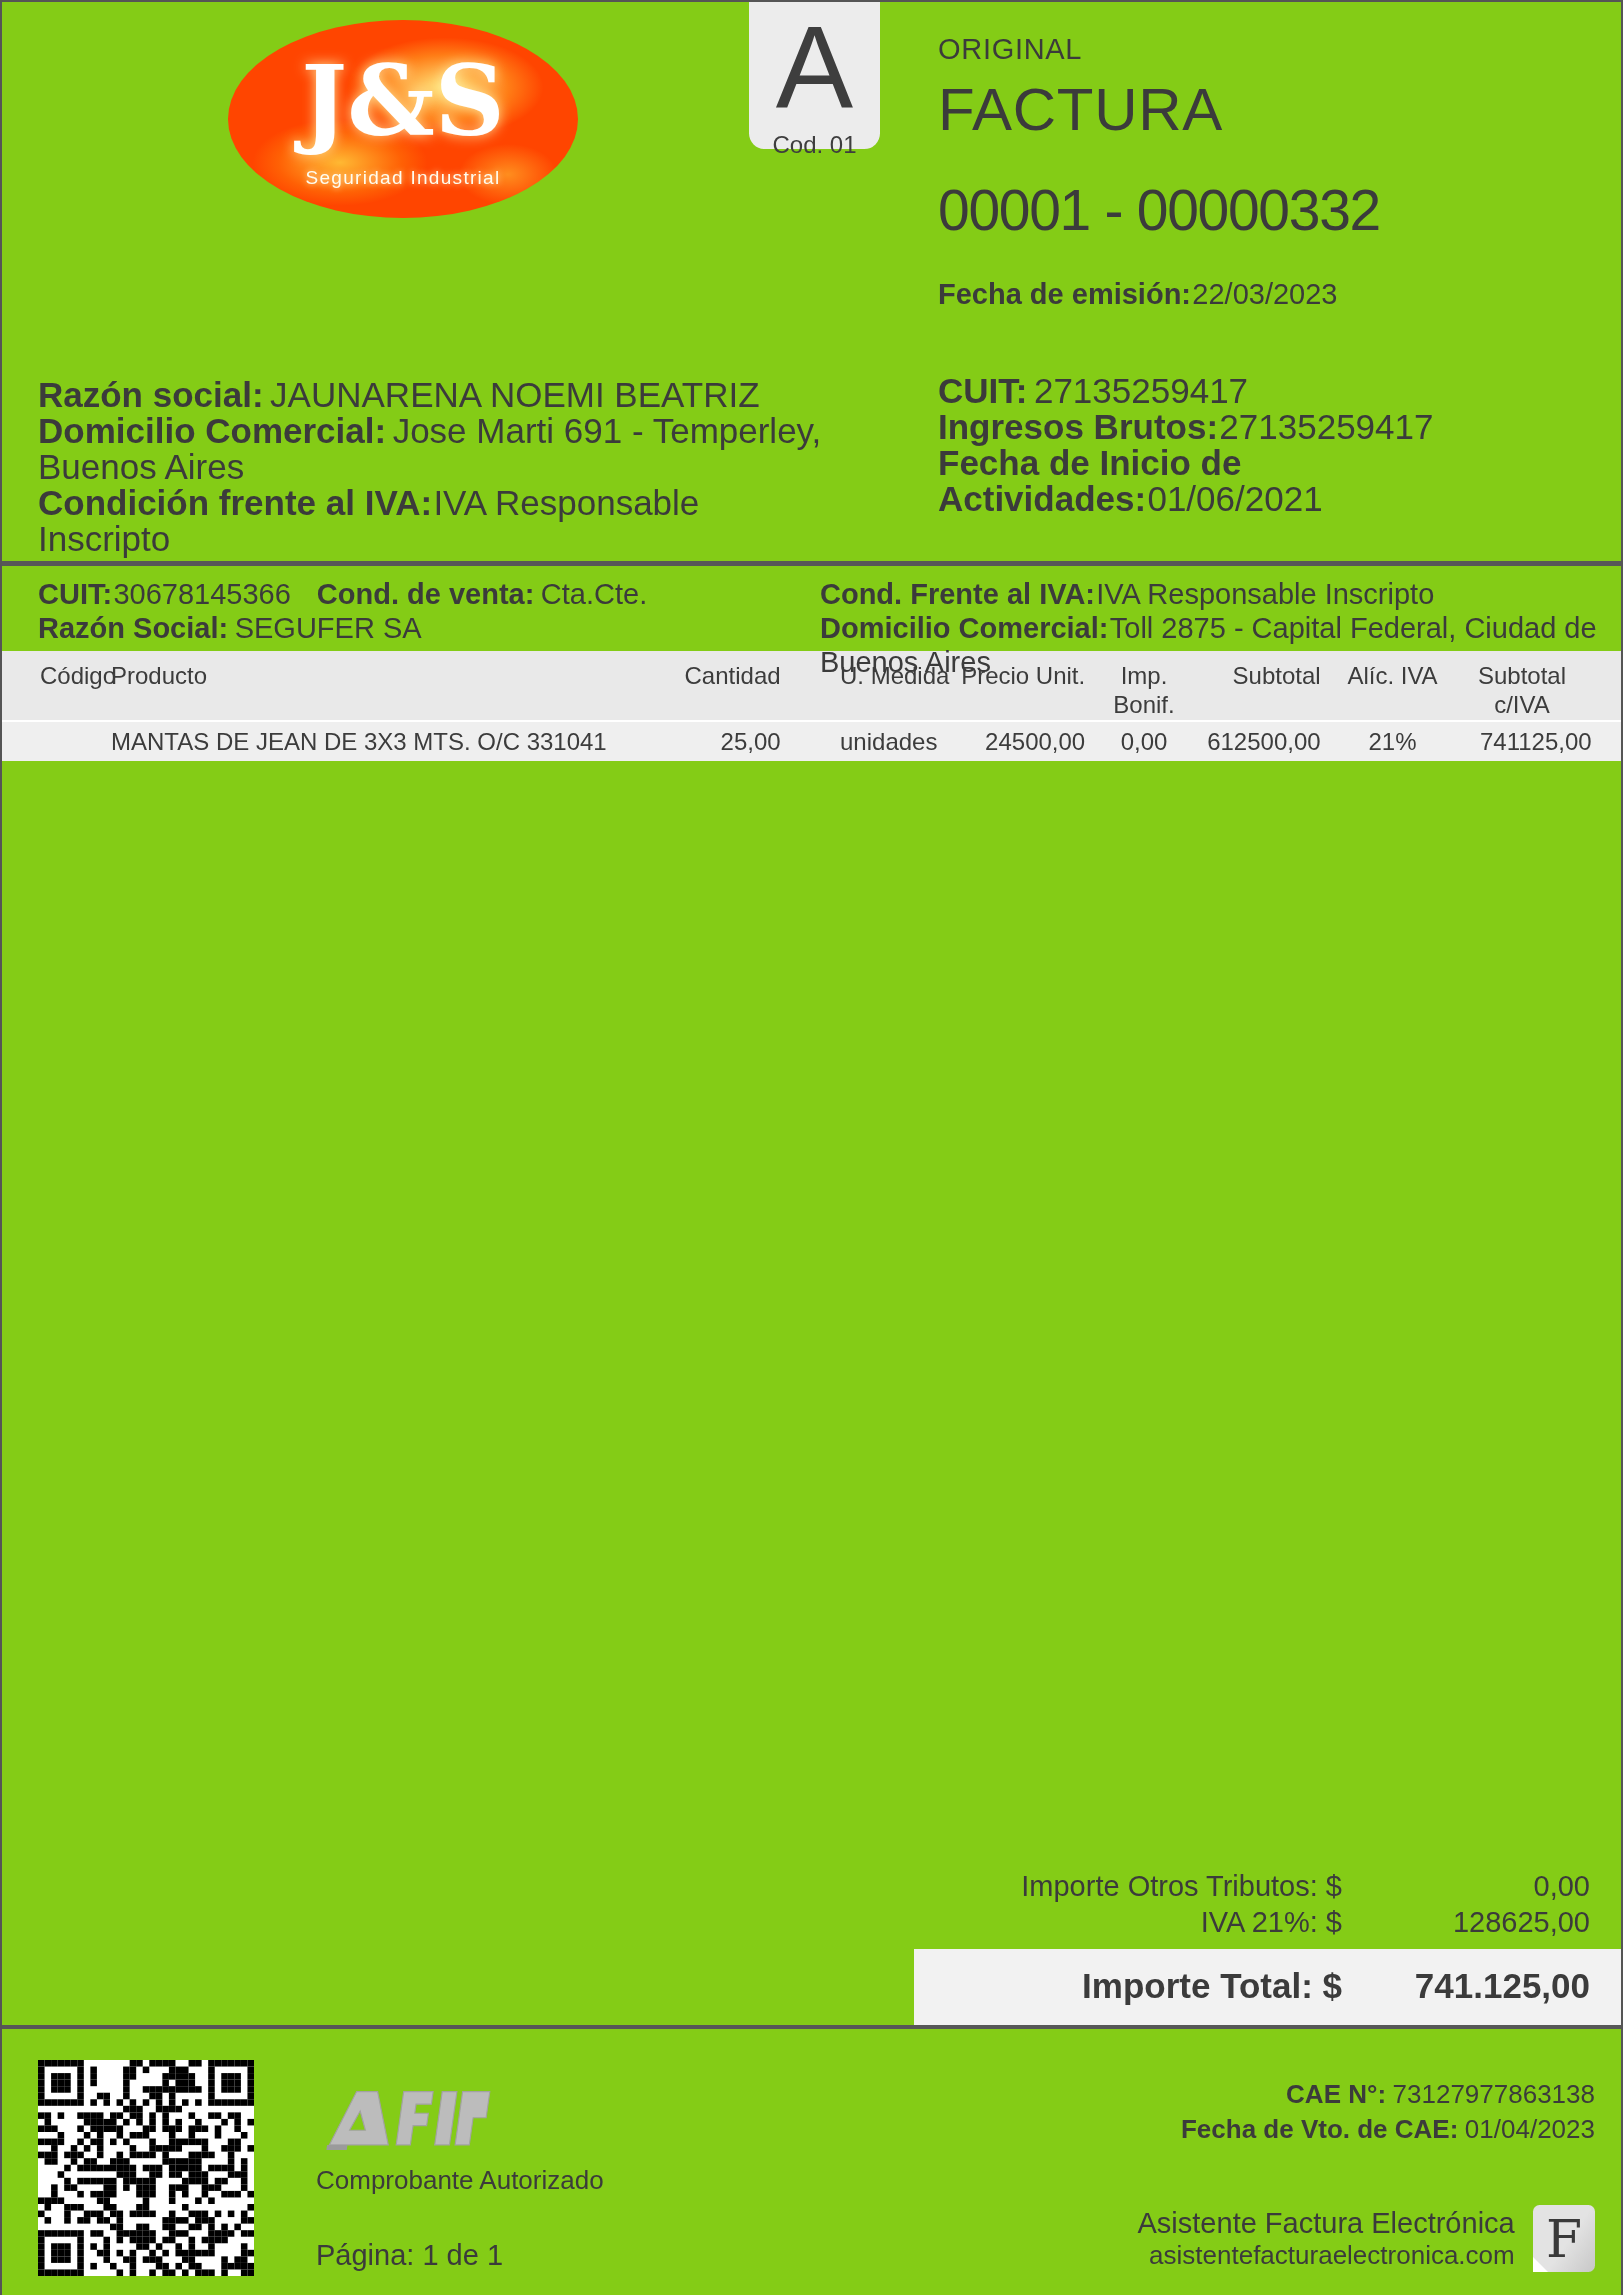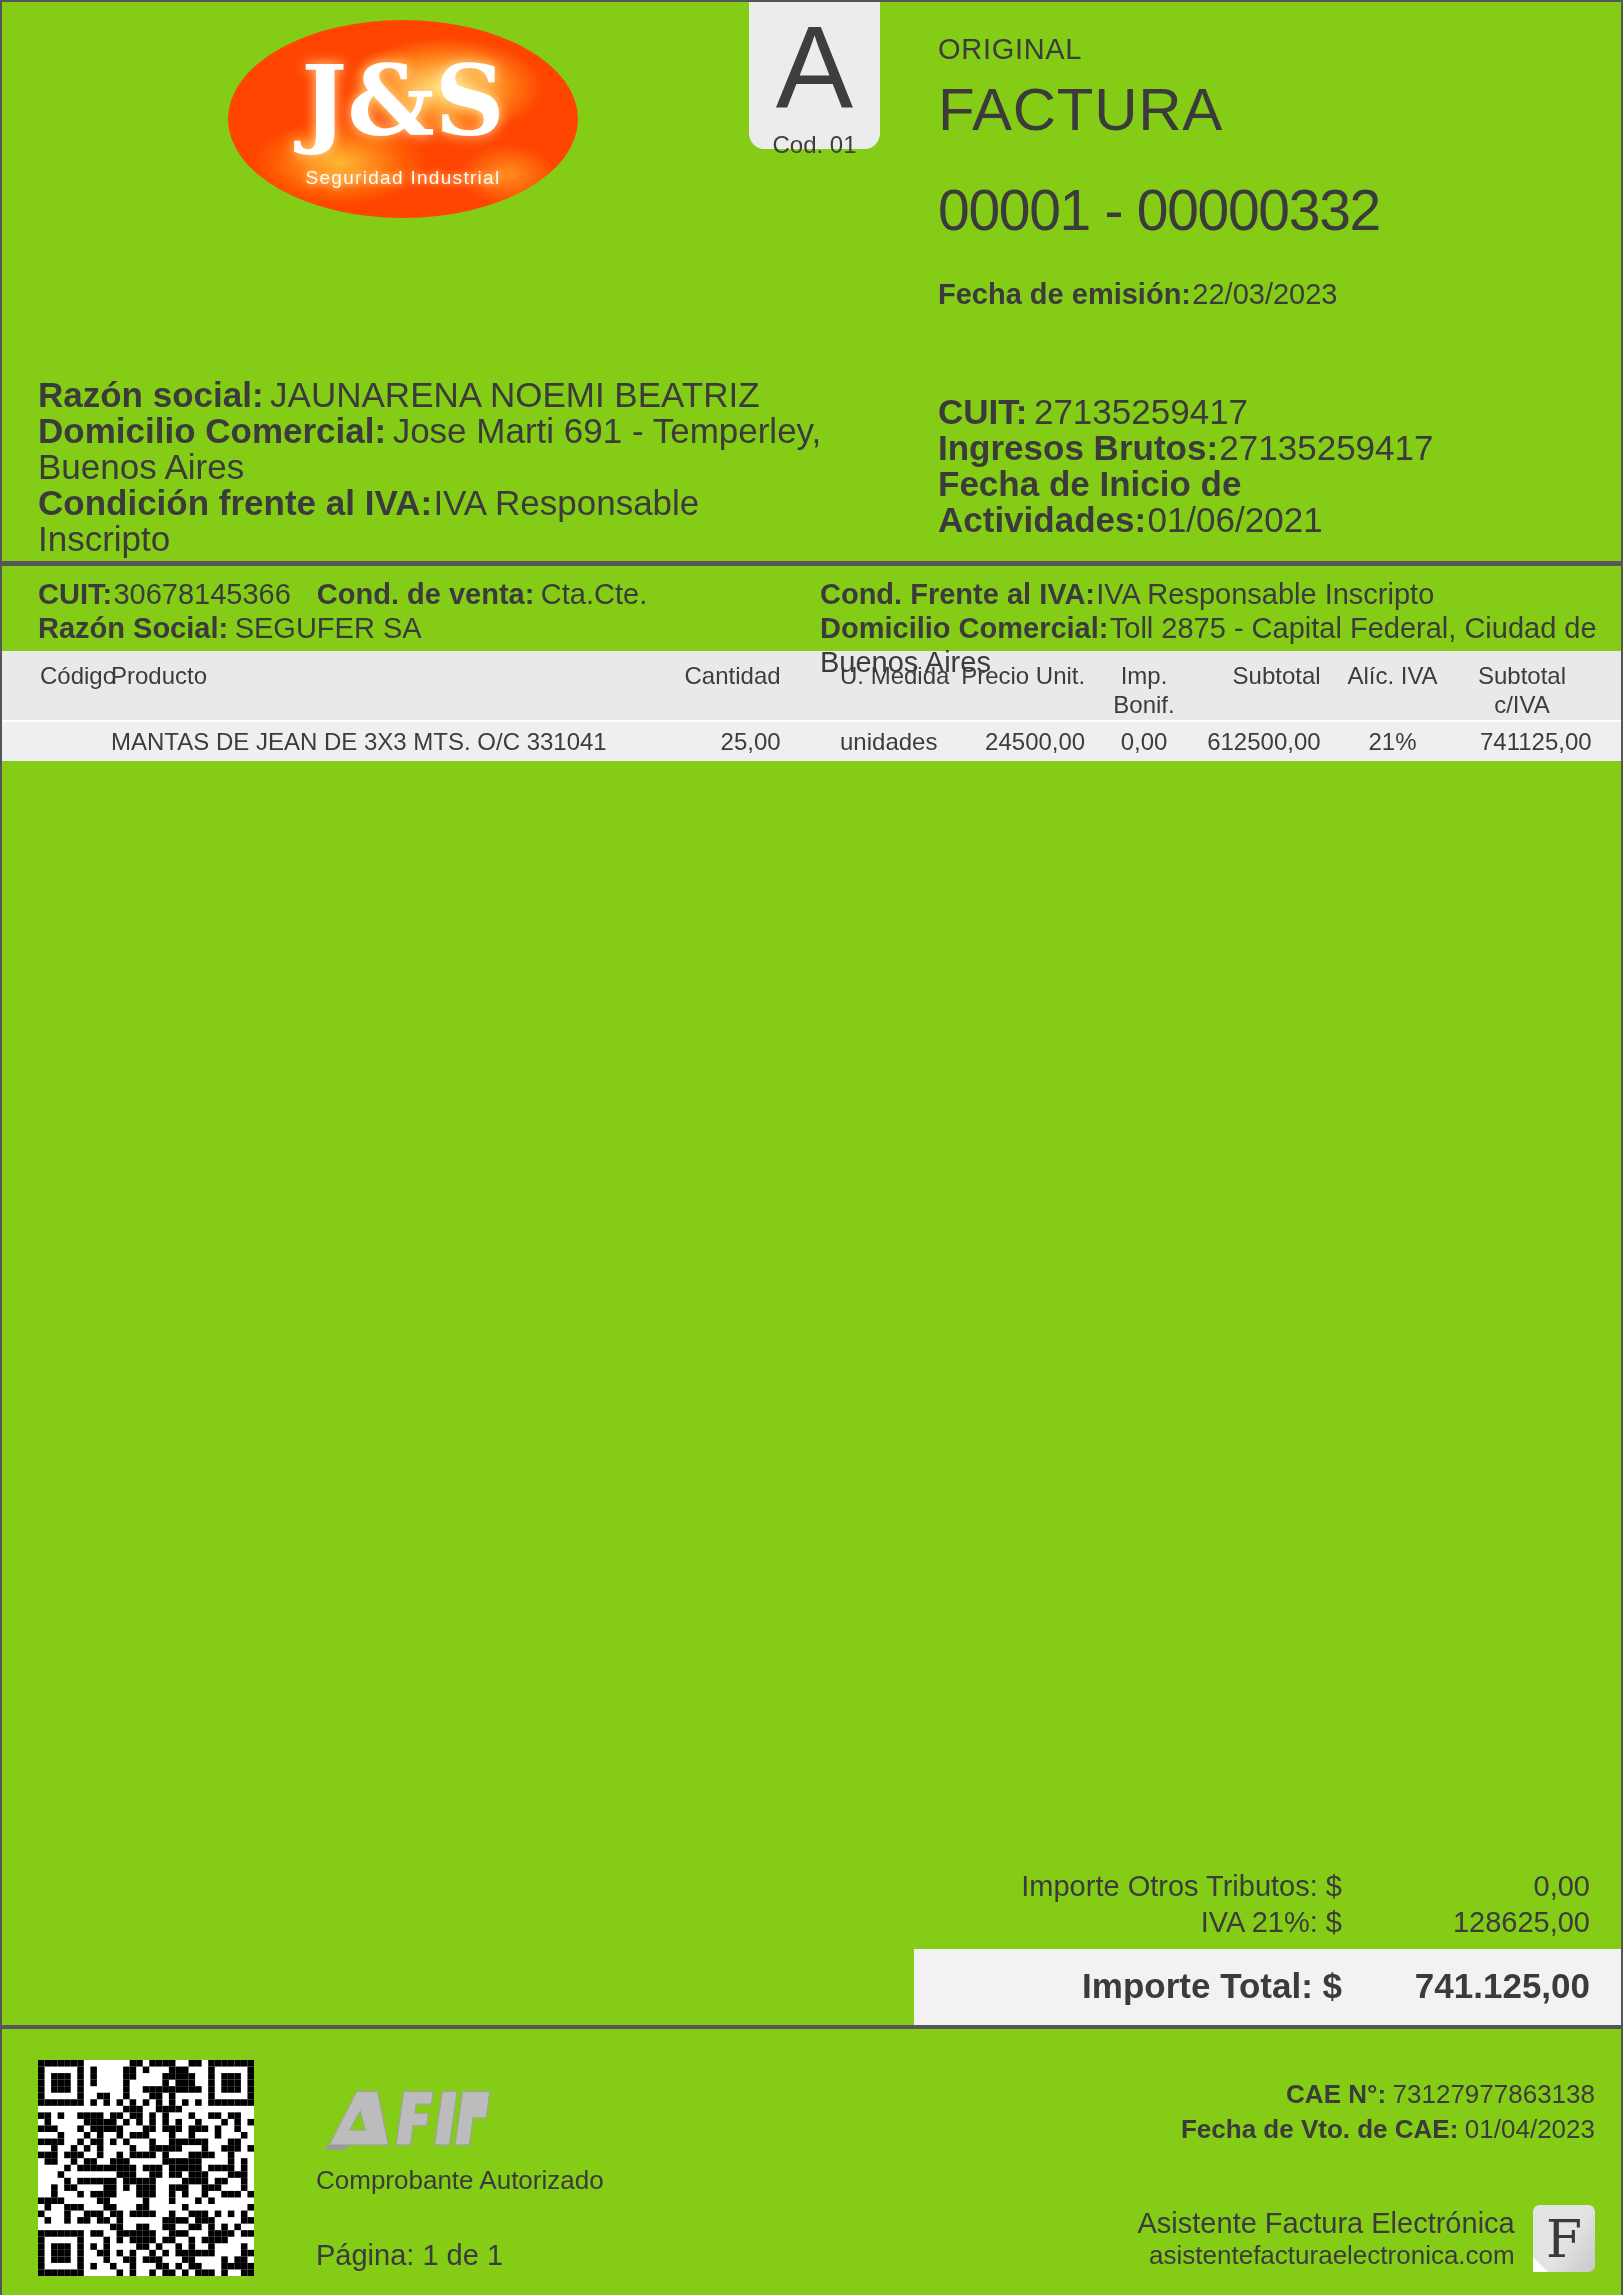--- a/index.html
+++ b/index.html
@@ -36,7 +36,7 @@
   
   .seller{position:relative;padding:9.2px 26px 3.9px 36px;font-size:35px;line-height:36px;}
   .seller-left{width:785px;}
-  .seller-right{position:absolute;left:936px;top:26px;width:654px;}
+  .seller-right{position:absolute;left:936px;top:5px;width:654px;}
   .buyer{position:relative;padding:11.8px 6.5px 5.2px 36px;font-size:29px;line-height:34px;}
   .buyer-left{width:753px;}
   .buyer-right{position:absolute;left:818px;top:11.8px;width:795px;}

